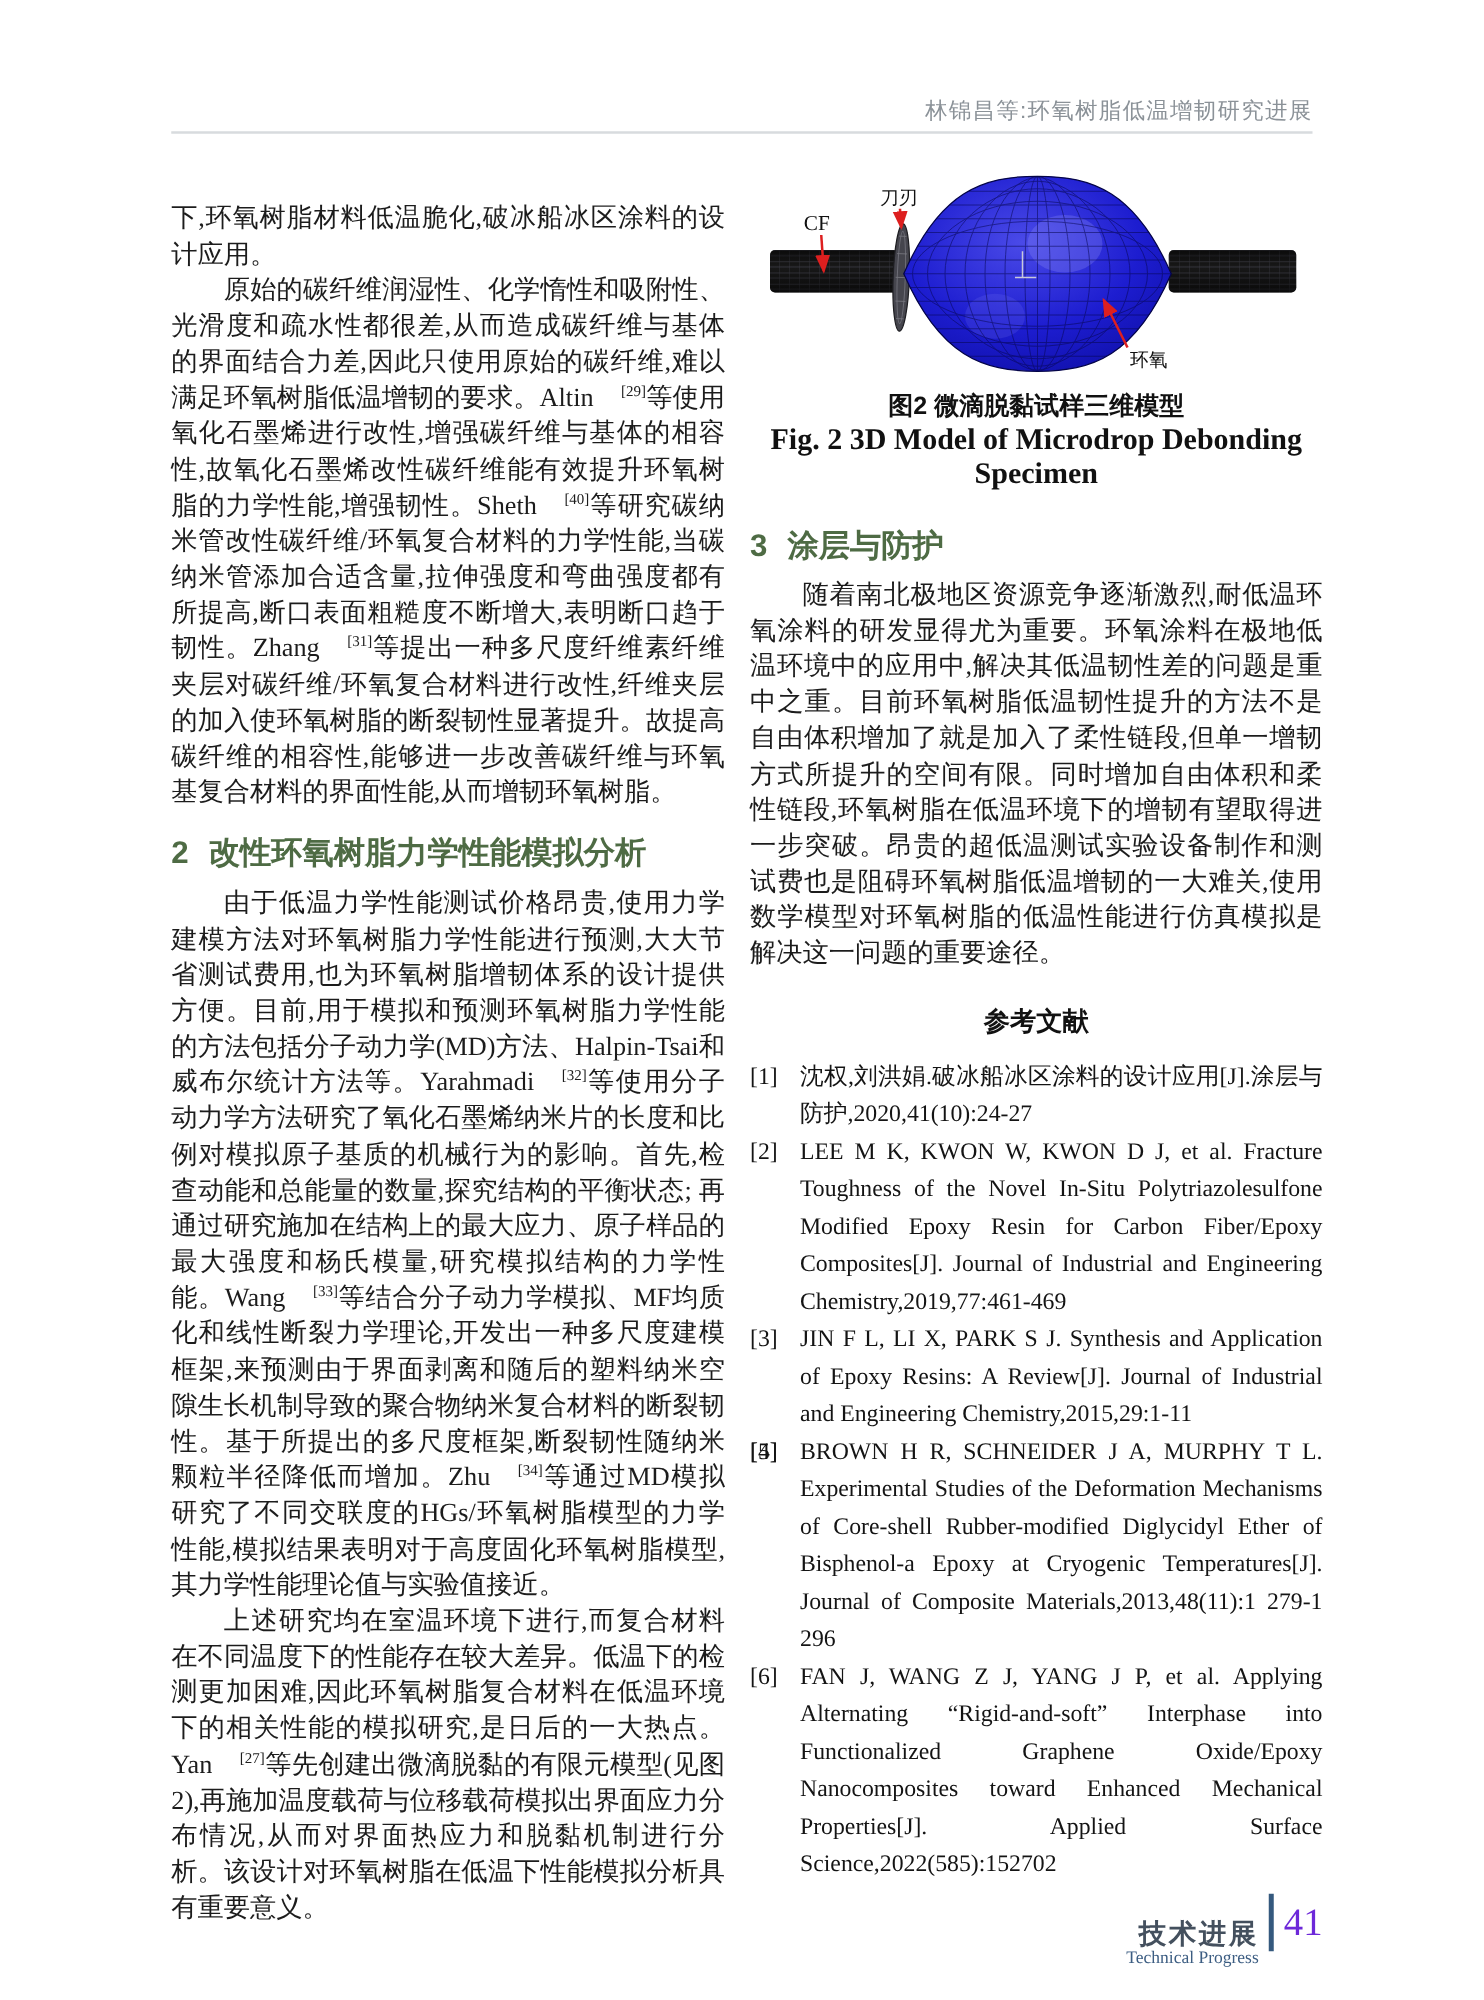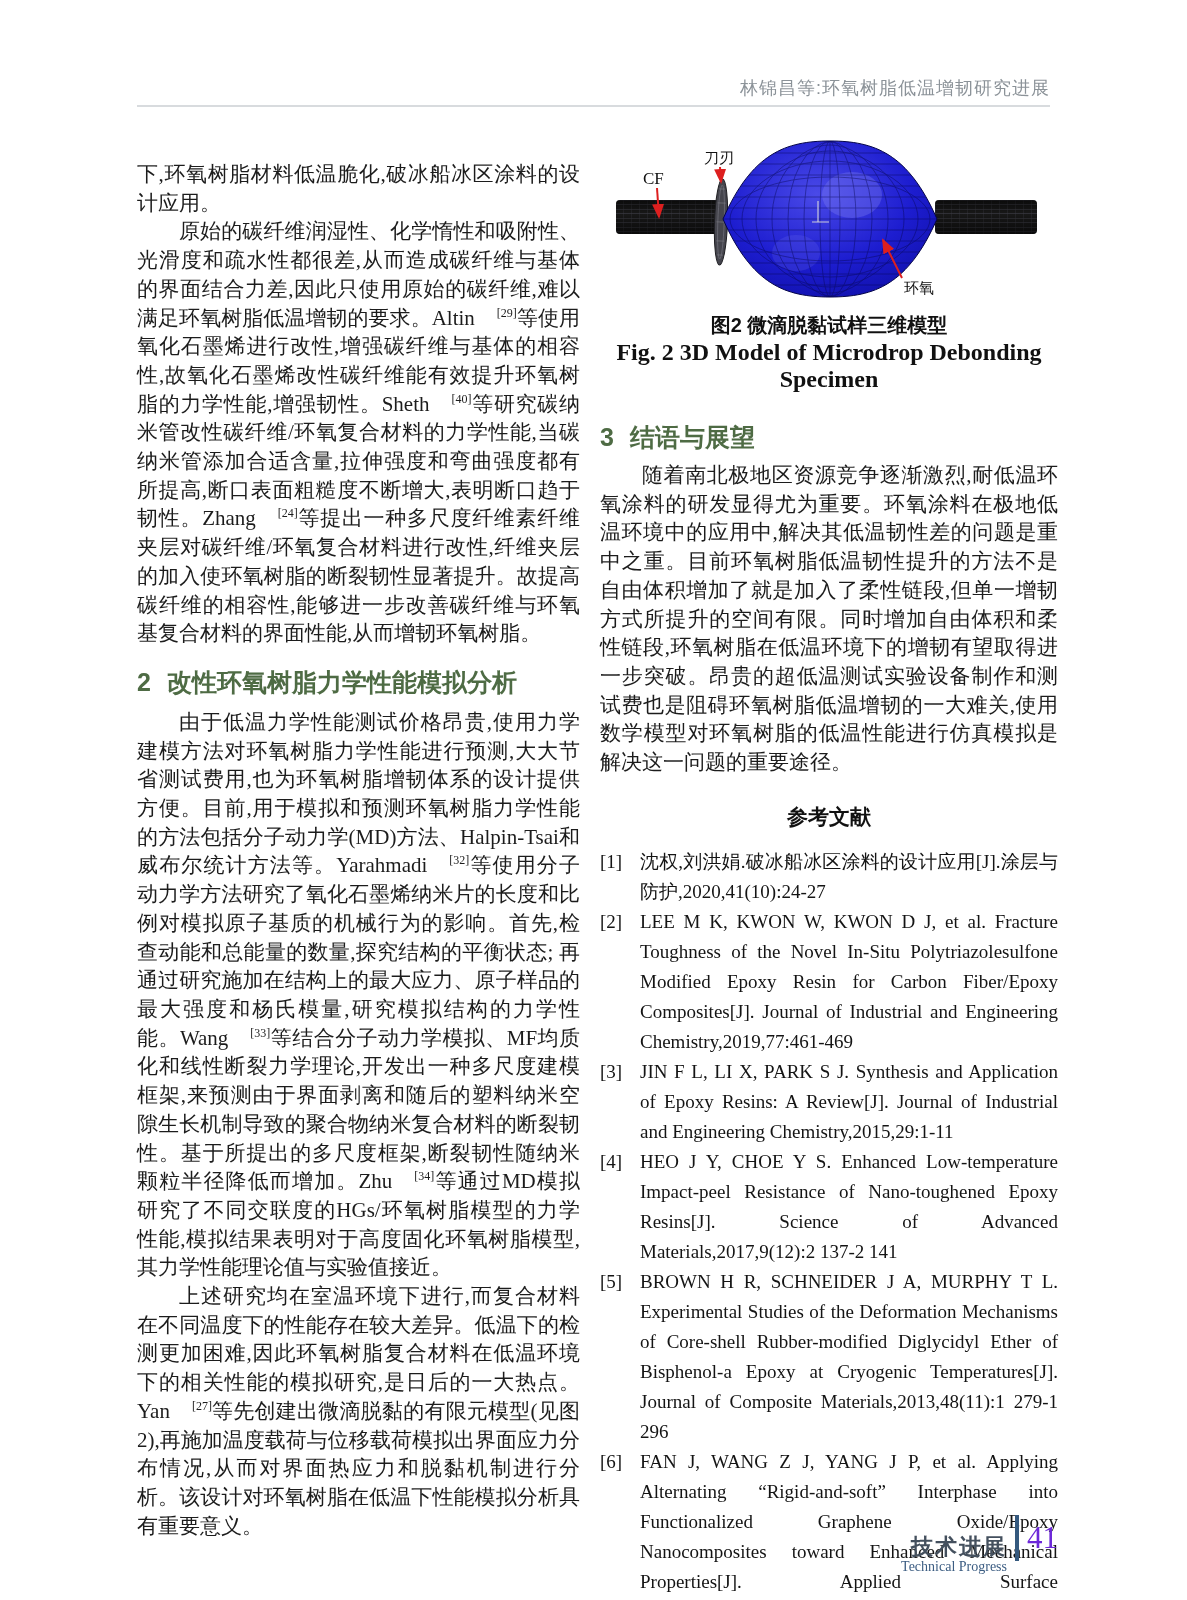--- a/index.html
+++ b/index.html
@@ -149,7 +149,7 @@
     <div class="caption-cn">图2  微滴脱黏试样三维模型</div>
     <div class="caption-en">Fig. 2  3D Model of Microdrop Debonding Specimen</div>
 
-    <h2 class="sec-head"><span class="sec-num">3</span><span>结语与展望</span></h2>
+    <h2 class="sec-head"><span class="sec-num">3</span><span>涂层与防护</span></h2>
 
     <p class="body indent">随着南北极地区资源竞争逐渐激烈,耐低温环氧涂料的研发显得尤为重要。环氧涂料在极地低温环境中的应用中,解决其低温韧性差的问题是重中之重。目前环氧树脂低温韧性提升的方法不是自由体积增加了就是加入了柔性链段,但单一增韧方式所提升的空间有限。同时增加自由体积和柔性链段,环氧树脂在低温环境下的增韧有望取得进一步突破。昂贵的超低温测试实验设备制作和测试费也是阻碍环氧树脂低温增韧的一大难关,使用数学模型对环氧树脂的低温性能进行仿真模拟是解决这一问题的重要途径。</p>
 

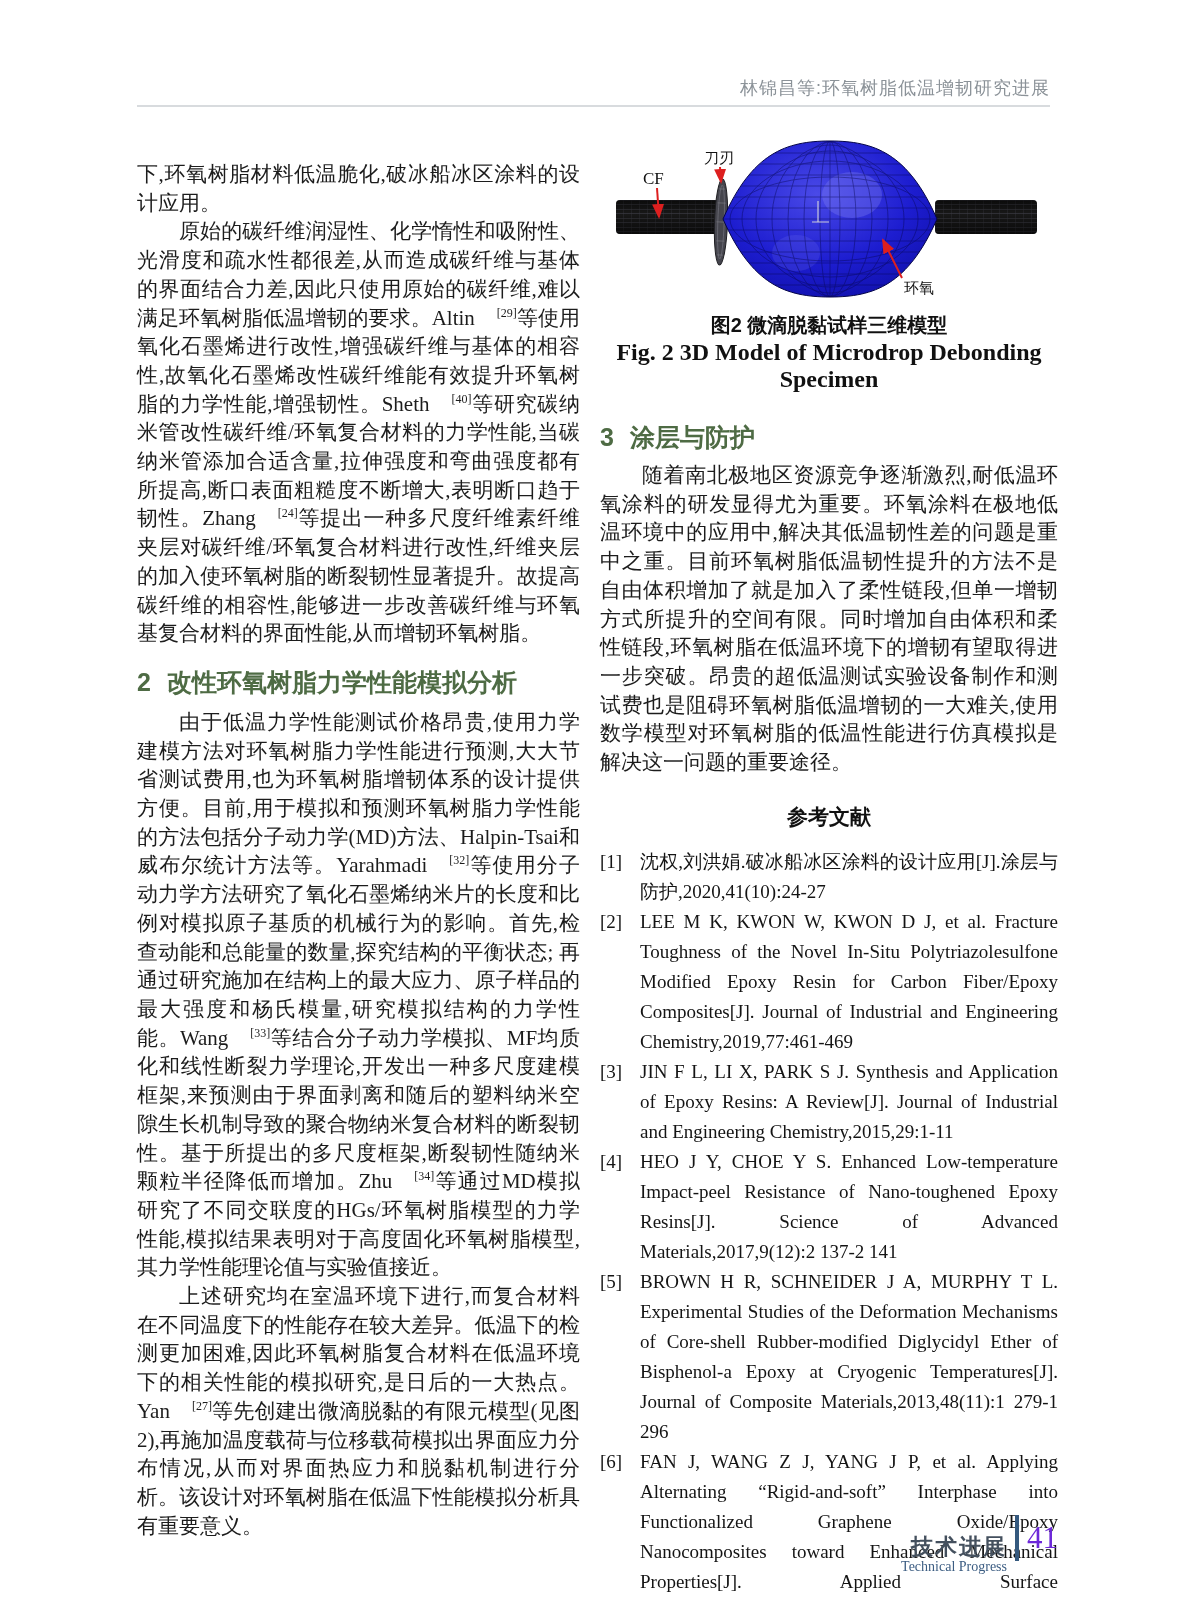--- a/index.html
+++ b/index.html
@@ -57,7 +57,7 @@
 
   <div class="col-left">
     <p class="body">下,环氧树脂材料低温脆化,破冰船冰区涂料的设计应用。</p>
-    <p class="body indent">原始的碳纤维润湿性、化学惰性和吸附性、光滑度和疏水性都很差,从而造成碳纤维与基体的界面结合力差,因此只使用原始的碳纤维,难以满足环氧树脂低温增韧的要求。Altin<sup>[29]</sup>等使用氧化石墨烯进行改性,增强碳纤维与基体的相容性,故氧化石墨烯改性碳纤维能有效提升环氧树脂的力学性能,增强韧性。Sheth<sup>[40]</sup>等研究碳纳米管改性碳纤维/环氧复合材料的力学性能,当碳纳米管添加合适含量,拉伸强度和弯曲强度都有所提高,断口表面粗糙度不断增大,表明断口趋于韧性。Zhang<sup>[24]</sup>等提出一种多尺度纤维素纤维夹层对碳纤维/环氧复合材料进行改性,纤维夹层的加入使环氧树脂的断裂韧性显著提升。故提高碳纤维的相容性,能够进一步改善碳纤维与环氧基复合材料的界面性能,从而增韧环氧树脂。</p>
+    <p class="body indent">原始的碳纤维润湿性、化学惰性和吸附性、光滑度和疏水性都很差,从而造成碳纤维与基体的界面结合力差,因此只使用原始的碳纤维,难以满足环氧树脂低温增韧的要求。Altin<sup>[29]</sup>等使用氧化石墨烯进行改性,增强碳纤维与基体的相容性,故氧化石墨烯改性碳纤维能有效提升环氧树脂的力学性能,增强韧性。Sheth<sup>[40]</sup>等研究碳纳米管改性碳纤维/环氧复合材料的力学性能,当碳纳米管添加合适含量,拉伸强度和弯曲强度都有所提高,断口表面粗糙度不断增大,表明断口趋于韧性。Zhang<sup>[31]</sup>等提出一种多尺度纤维素纤维夹层对碳纤维/环氧复合材料进行改性,纤维夹层的加入使环氧树脂的断裂韧性显著提升。故提高碳纤维的相容性,能够进一步改善碳纤维与环氧基复合材料的界面性能,从而增韧环氧树脂。</p>
 
     <h2 class="sec-head"><span class="sec-num">2</span><span>改性环氧树脂力学性能模拟分析</span></h2>
 

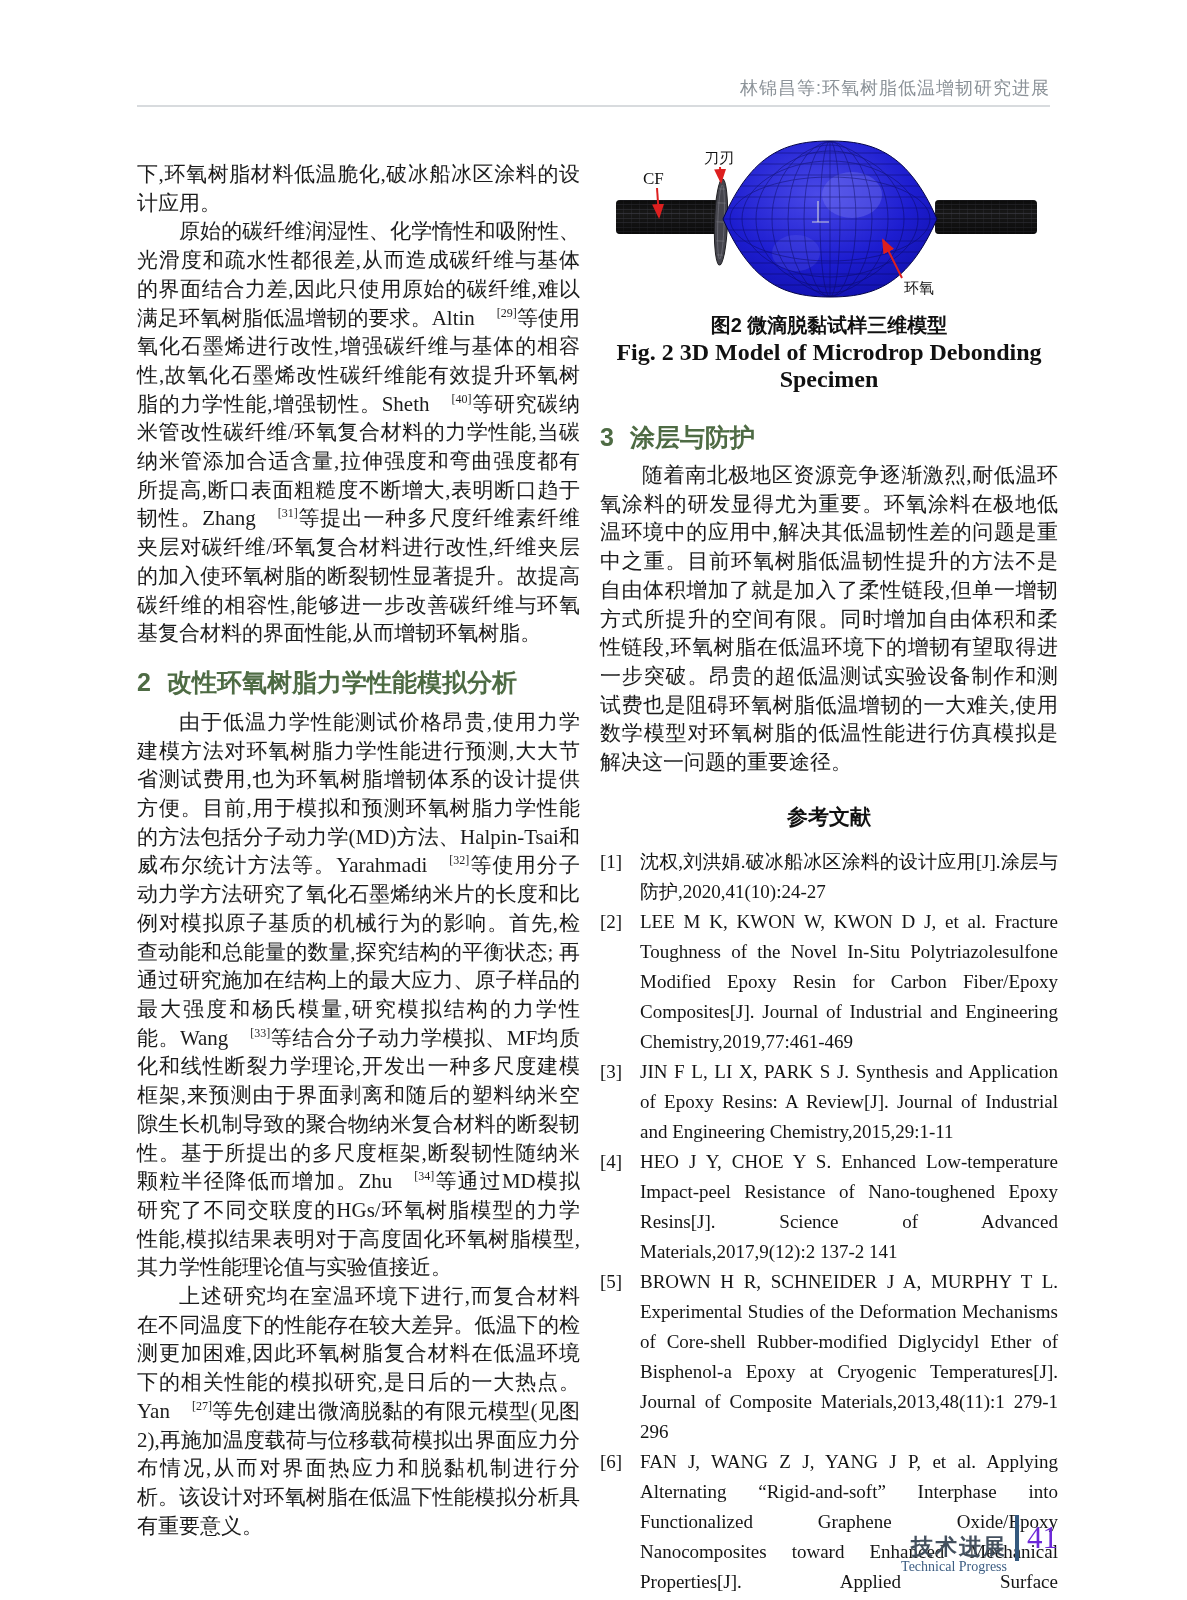--- a/index.html
+++ b/index.html
@@ -158,7 +158,7 @@
         <div class="ref-item"><span class="ref-label">[1]</span><span>沈权,刘洪娟.破冰船冰区涂料的设计应用[J].涂层与防护,2020,41(10):24-27</span></div>
         <div class="ref-item"><span class="ref-label">[2]</span><span>LEE M K, KWON W, KWON D J, et al. Fracture Toughness of the Novel In-Situ Polytriazolesulfone Modified Epoxy Resin for Carbon Fiber/Epoxy Composites[J]. Journal of Industrial and Engineering Chemistry,2019,77:461-469</span></div>
         <div class="ref-item"><span class="ref-label">[3]</span><span>JIN F L, LI X, PARK S J. Synthesis and Application of Epoxy Resins: A Review[J]. Journal of Industrial and Engineering Chemistry,2015,29:1-11</span></div>
-        <div class="ref-item"><span class="ref-label">[4]</span><span>HEO J Y, CHOE Y S. Enhanced Low-temperature Impact-peel Resistance of Nano-toughened Epoxy Resins[J]. Science of Advanced Materials,2017,9(12):2 137-2 141</span></div>
+        <div class="ref-item"><span class="ref-label">[4]</span></div>
         <div class="ref-item"><span class="ref-label">[5]</span><span>BROWN H R, SCHNEIDER J A, MURPHY T L. Experimental Studies of the Deformation Mechanisms of Core-shell Rubber-modified Diglycidyl Ether of Bisphenol-a Epoxy at Cryogenic Temperatures[J]. Journal of Composite Materials,2013,48(11):1 279-1 296</span></div>
         <div class="ref-item"><span class="ref-label">[6]</span><span>FAN J, WANG Z J, YANG J P, et al. Applying Alternating “Rigid-and-soft” Interphase into Functionalized Graphene Oxide/Epoxy Nanocomposites toward Enhanced Mechanical Properties[J]. Applied Surface Science,2022(585):152702</span></div>
       </div>

